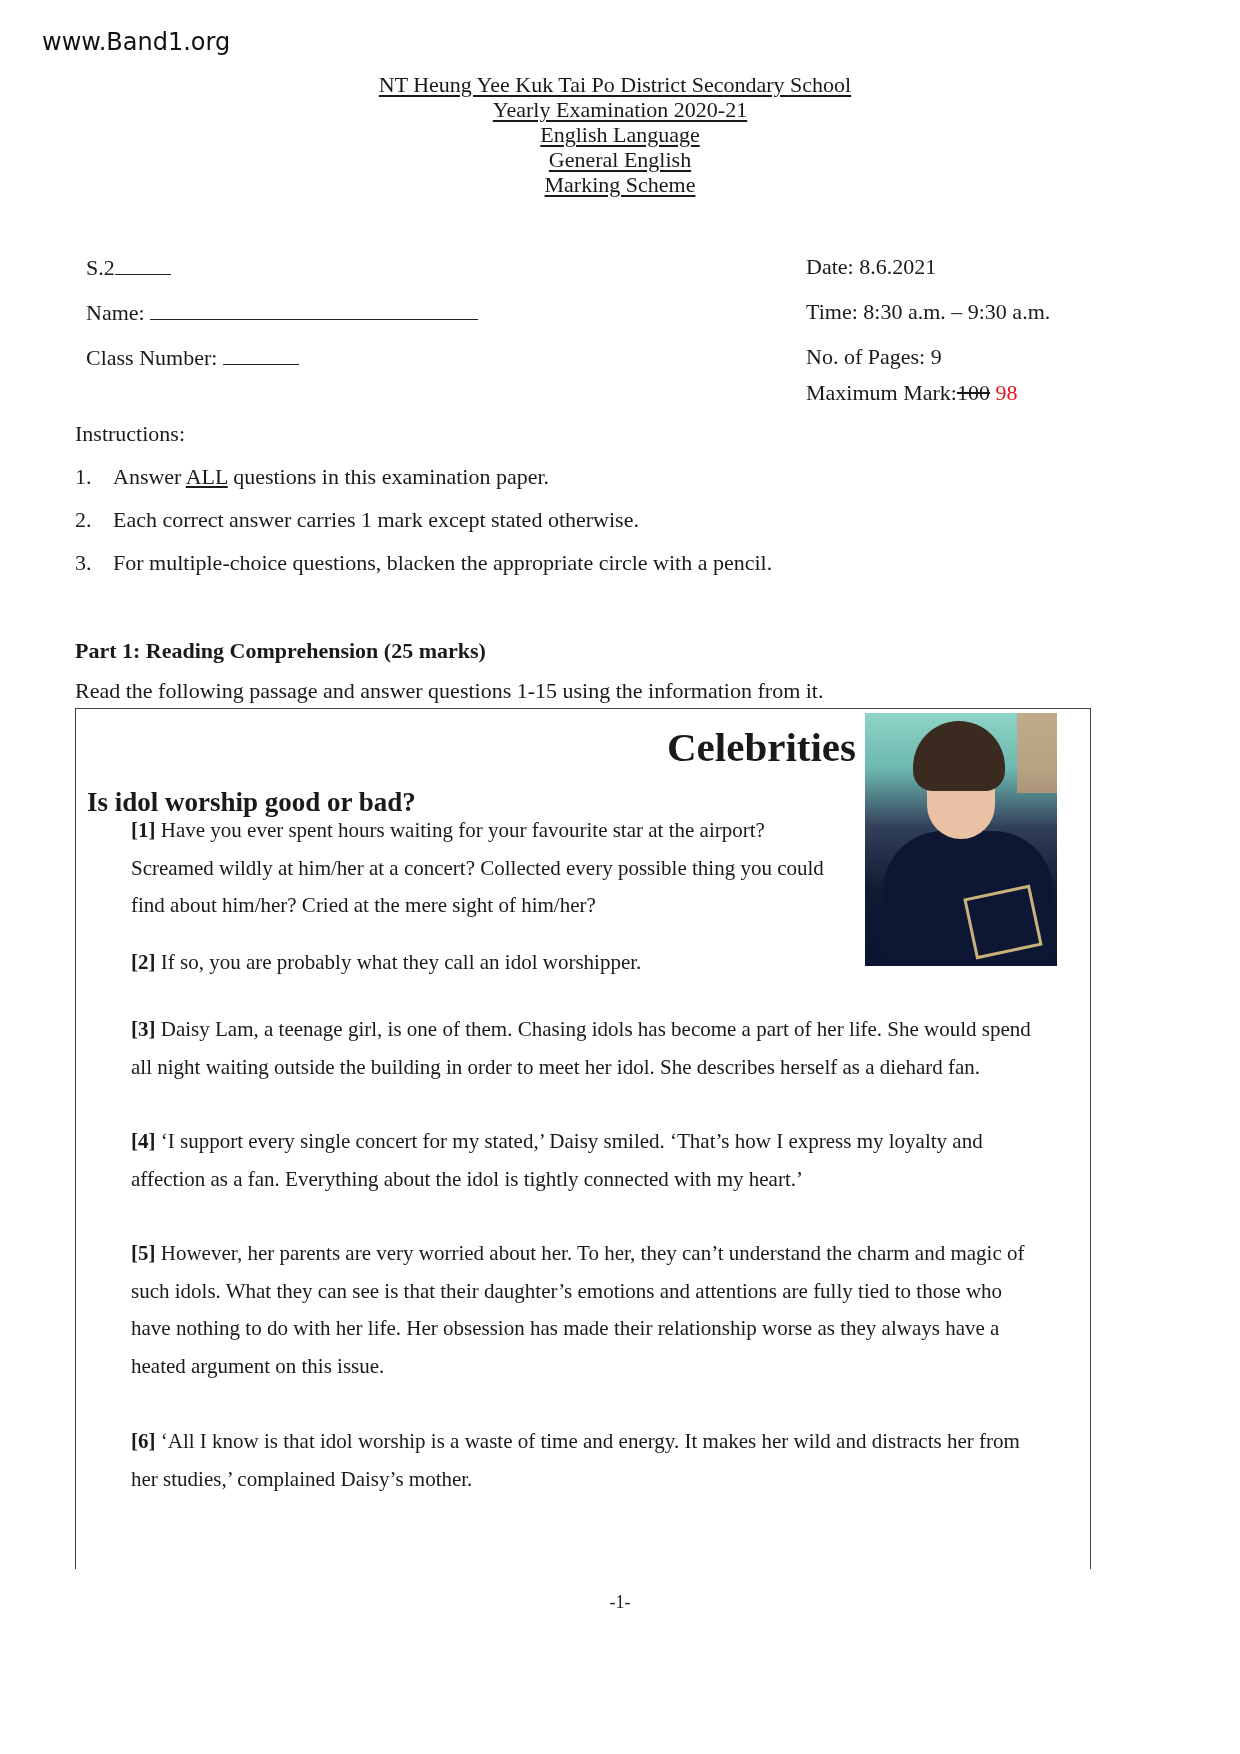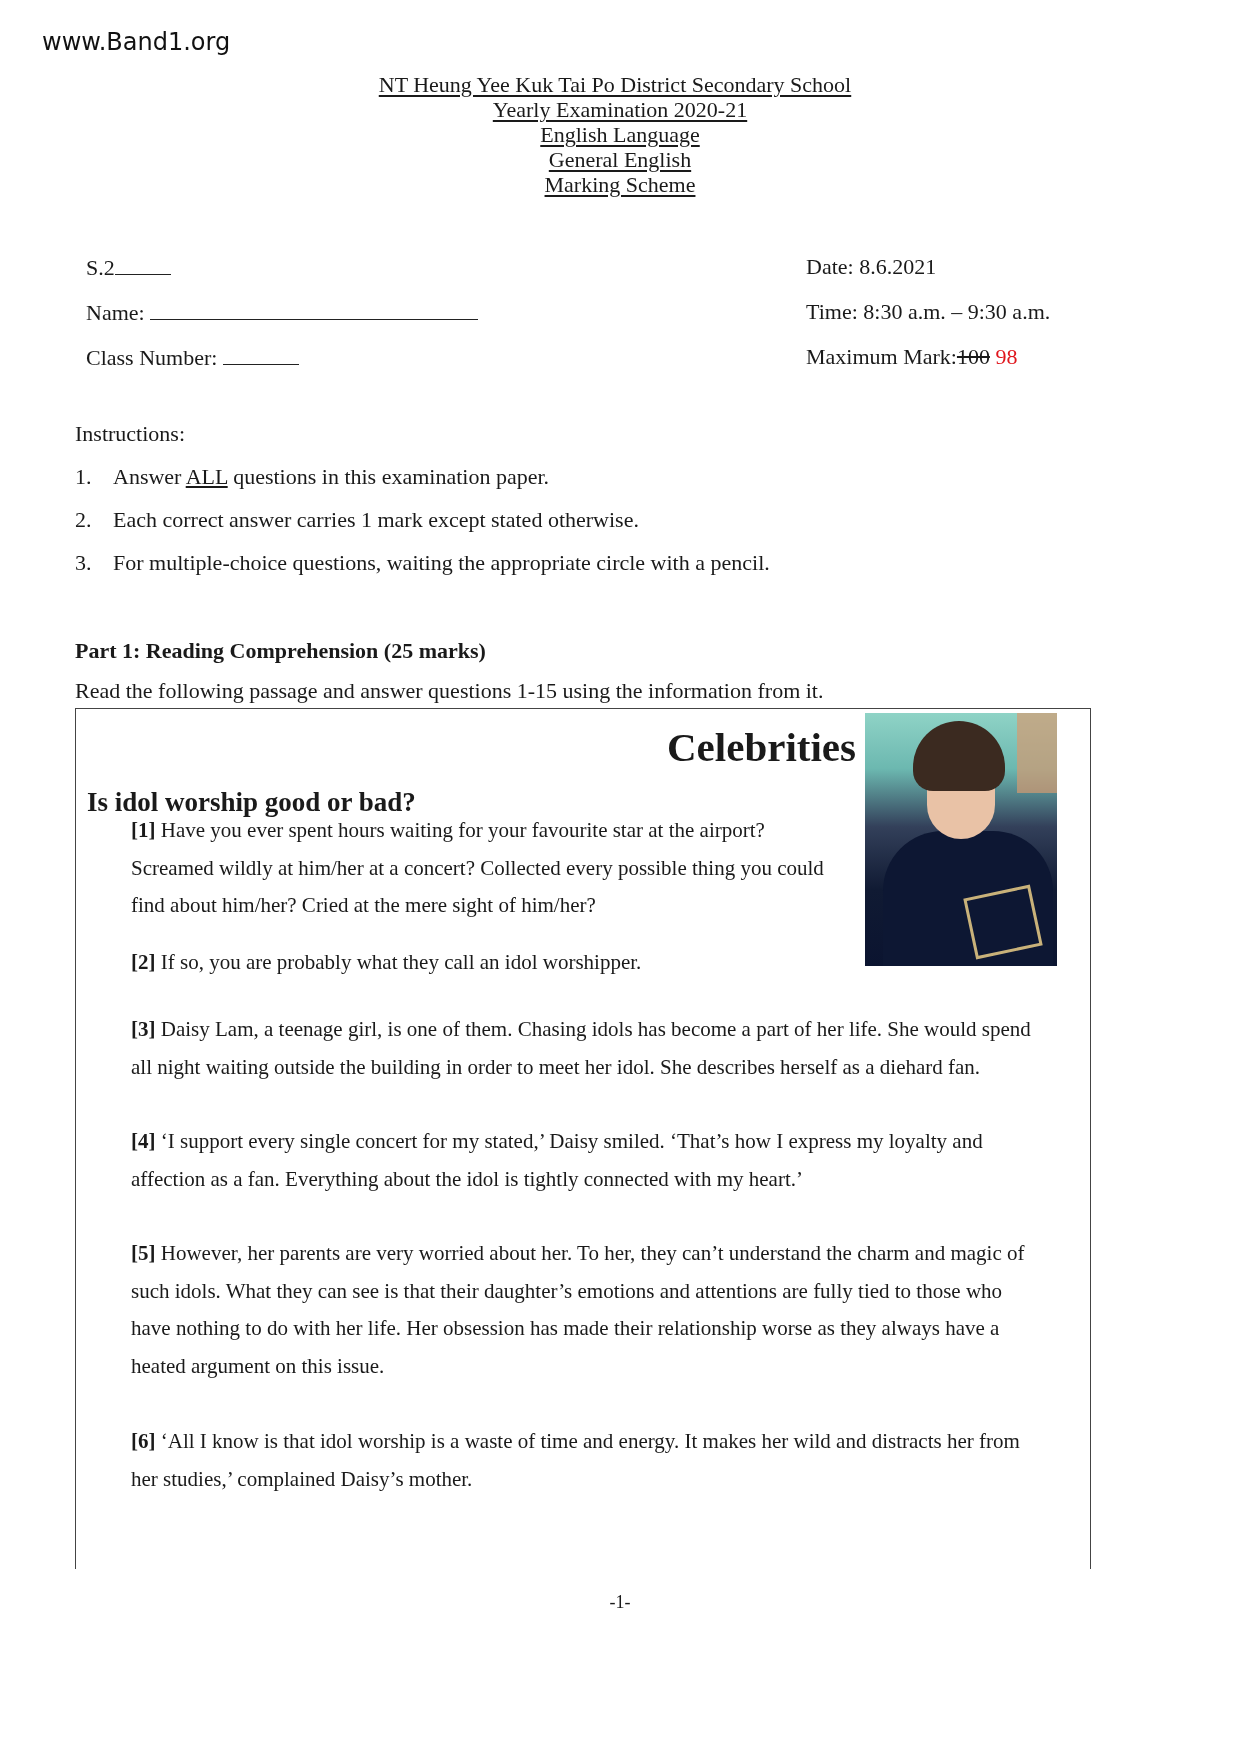--- a/index.html
+++ b/index.html
@@ -93,6 +93,7 @@
 <div class="info-right">
   <div class="info-row">Date: 8.6.2021</div>
   <div class="info-row">Time: 8:30 a.m. – 9:30 a.m.</div>
+  <div class="info-row mm">No. of Pages: 9</div>
   <div class="info-row mm">
     <span>Maximum Mark:</span><span class="strike">100</span>
     <span class="red" style="color: rgb(224, 22, 29);">98</span>

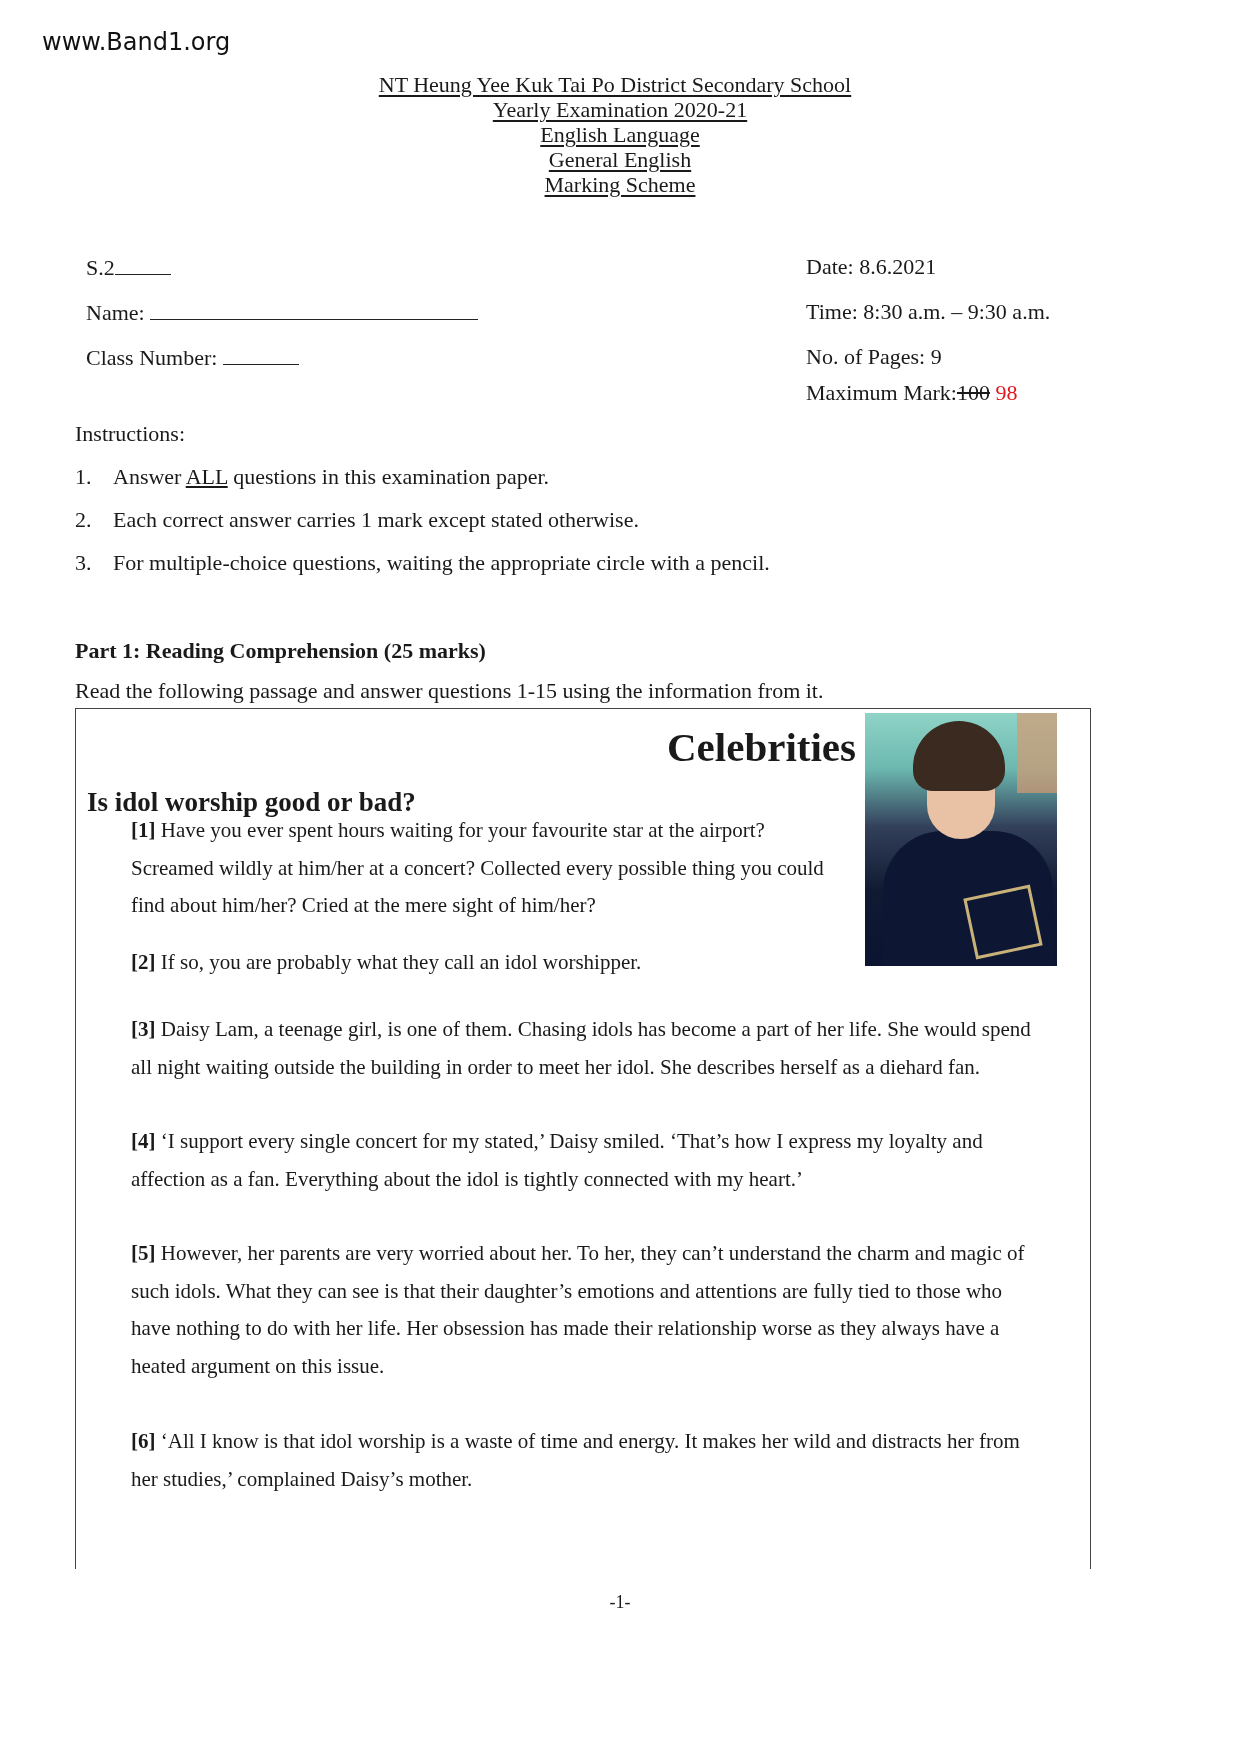--- a/index.html
+++ b/index.html
@@ -112,7 +112,7 @@
   </div>
   <div class="instr-item">
     <span class="instr-num">3.</span>
-    <span>For multiple-choice questions, waiting the appropriate circle with a pencil.</span>
+    <span>For multiple-choice questions, blacken the appropriate circle with a pencil.</span>
   </div>
 </div>
 

